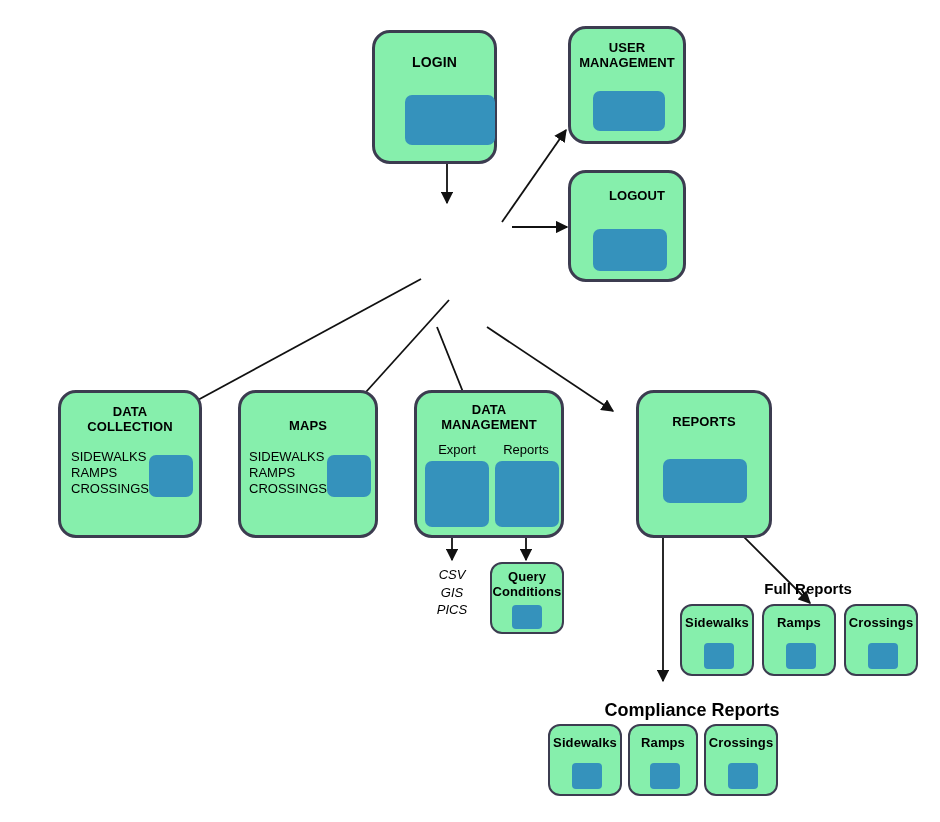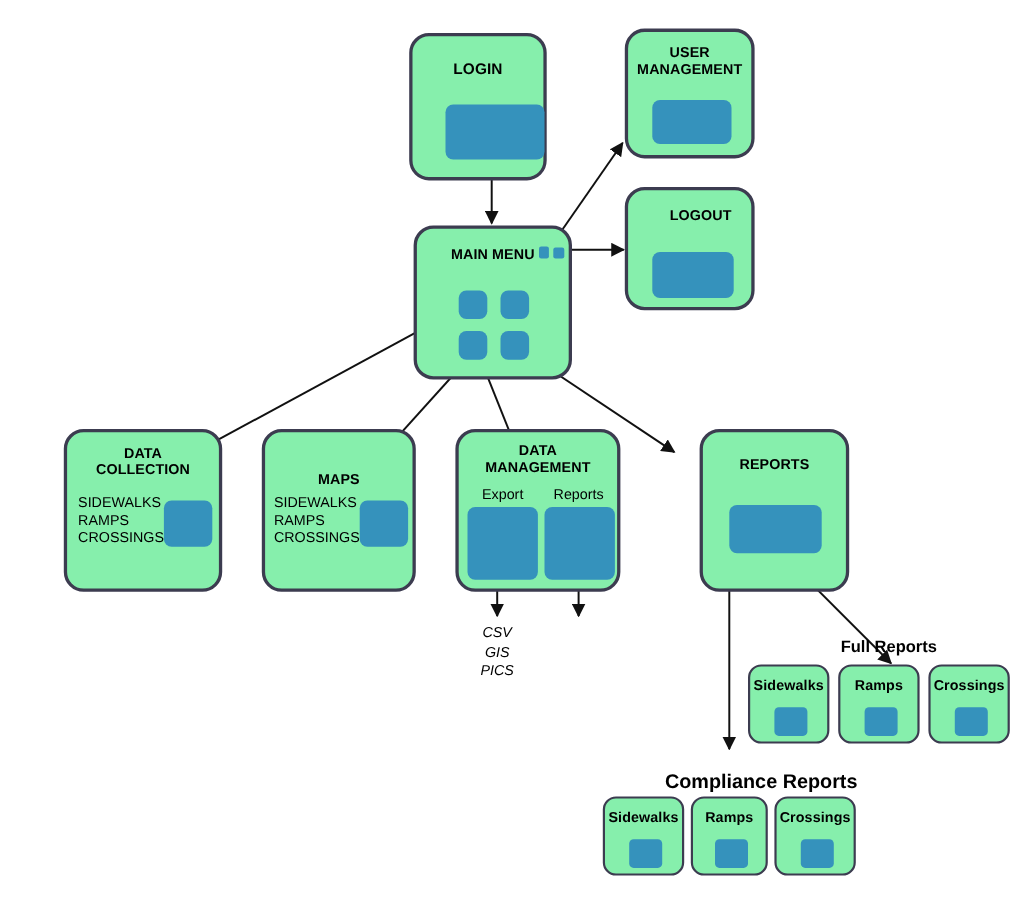--- a/index.html
+++ b/index.html
@@ -91,16 +91,6 @@
     <div class="chip" style="left:22px;top:56px;width:74px;height:42px;"></div>
   </div>
 
-  <div class="node" style="left:376px;top:205px;width:144px;height:140px;">
-    <div class="node-title" style="top:16px;font-size:13px;">MAIN MENU</div>
-    <div class="chip xs" style="left:111px;top:16px;width:9px;height:11px;"></div>
-    <div class="chip xs" style="left:124px;top:17px;width:10px;height:10px;"></div>
-
-    <div class="chip" style="left:38px;top:56px;width:26px;height:26px;"></div>
-    <div class="chip" style="left:76px;top:56px;width:26px;height:26px;"></div>
-    <div class="chip" style="left:38px;top:93px;width:26px;height:26px;"></div>
-    <div class="chip" style="left:76px;top:93px;width:26px;height:26px;"></div>
-  </div>
 
   <div class="node" style="left:58px;top:390px;width:144px;height:148px;">
     <div class="node-title" style="top:12px;font-size:13px;white-space:pre-line;">DATA

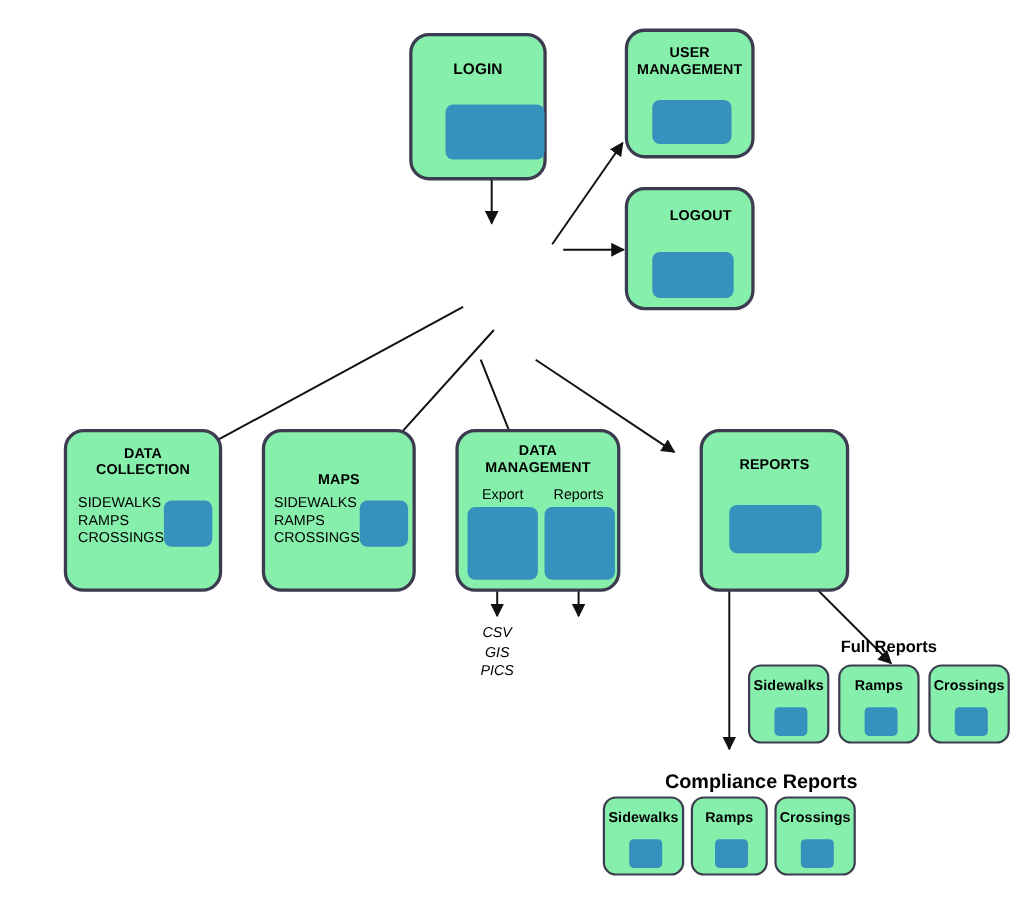--- a/index.html
+++ b/index.html
@@ -102,7 +102,7 @@
   </div>
 
   <div class="node" style="left:238px;top:390px;width:140px;height:148px;">
-    <div class="node-title" style="top:36px;font-size:13px;">MAPS</div>
+    <div class="node-title" style="top:26px;font-size:13px;">MAPS</div>
     <div class="itemlist" style="left:8px;top:56px;font-size:13px;">SIDEWALKS
 RAMPS
 CROSSINGS</div>

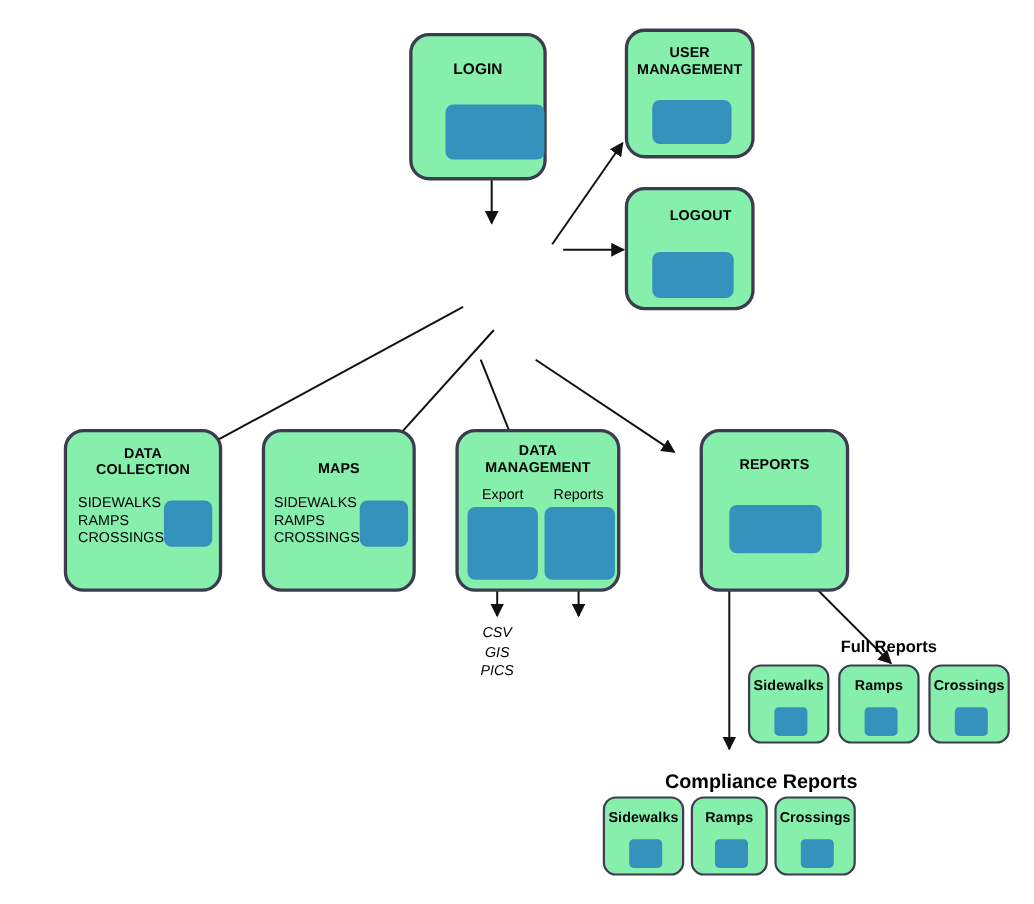--- a/index.html
+++ b/index.html
@@ -127,6 +127,11 @@
 GIS
 PICS</div>
 
+  <div class="node thin" style="left:490px;top:562px;width:74px;height:72px;">
+    <div class="node-title" style="top:6px;font-size:13px;white-space:pre-line;">Query
+Conditions</div>
+    <div class="chip sm" style="left:20px;top:41px;width:30px;height:24px;"></div>
+  </div>
 
   <div class="group-title" style="left:718px;top:580px;width:180px;font-size:15px;">Full Reports</div>
 

